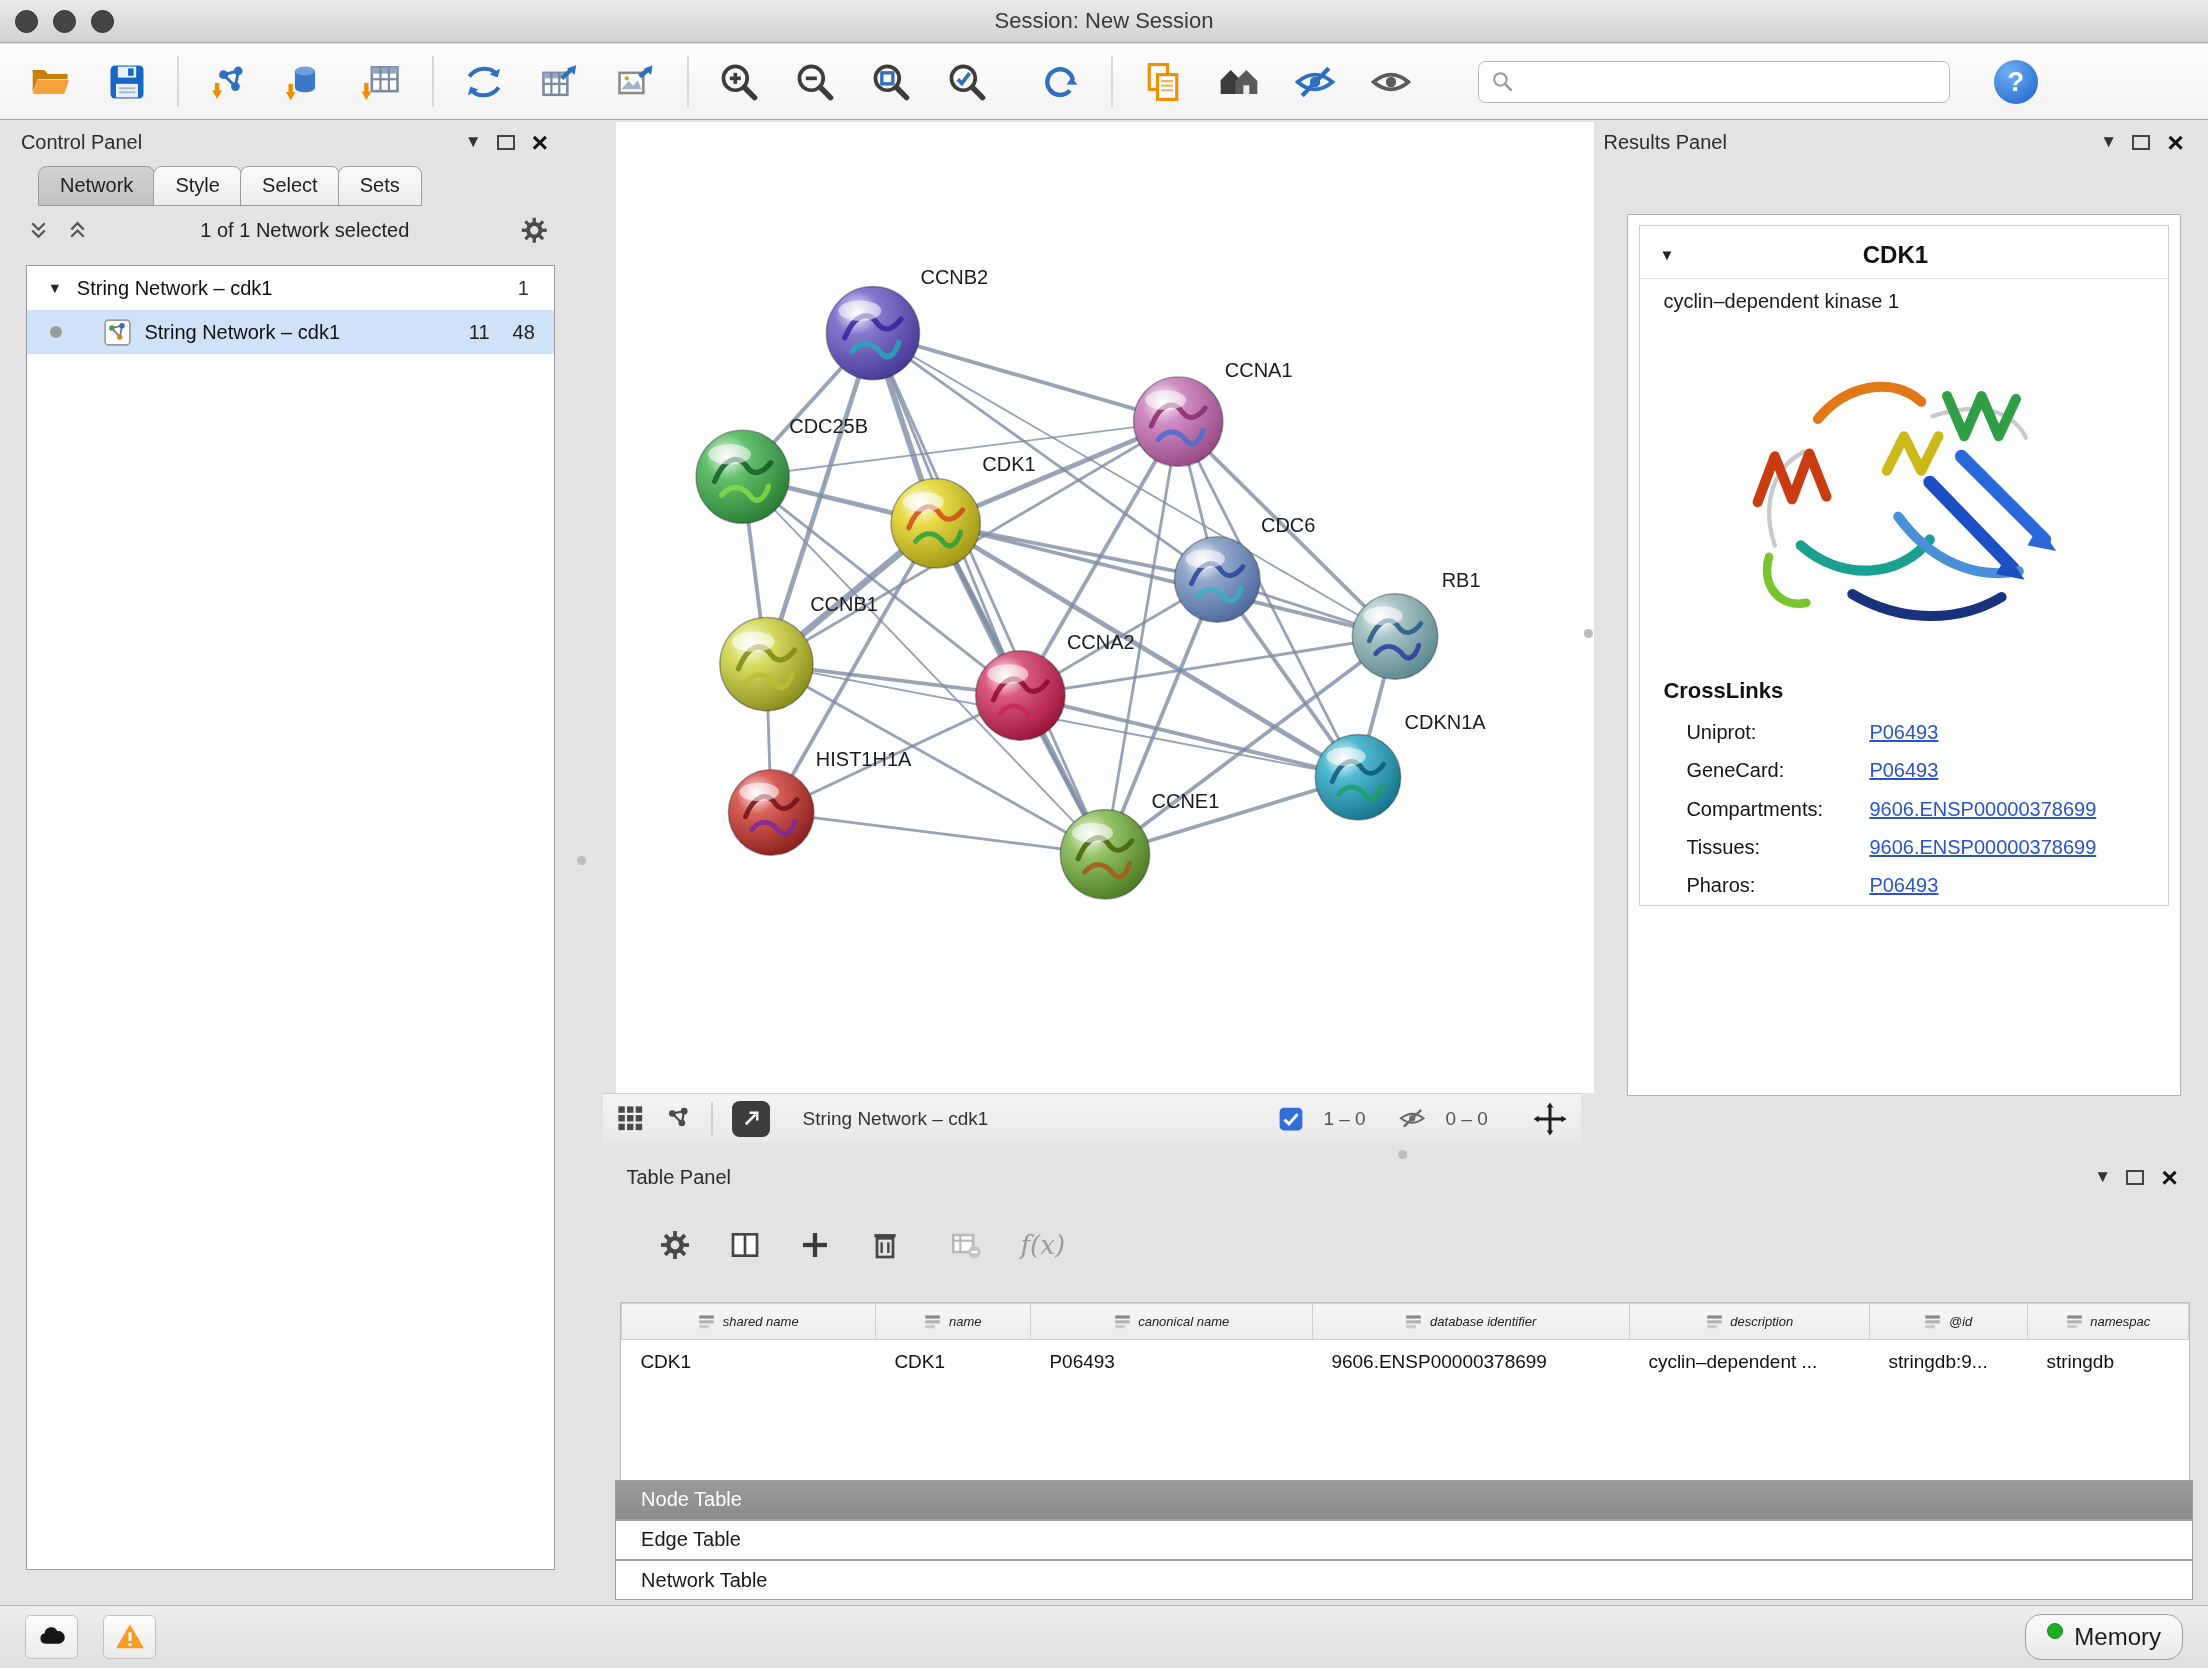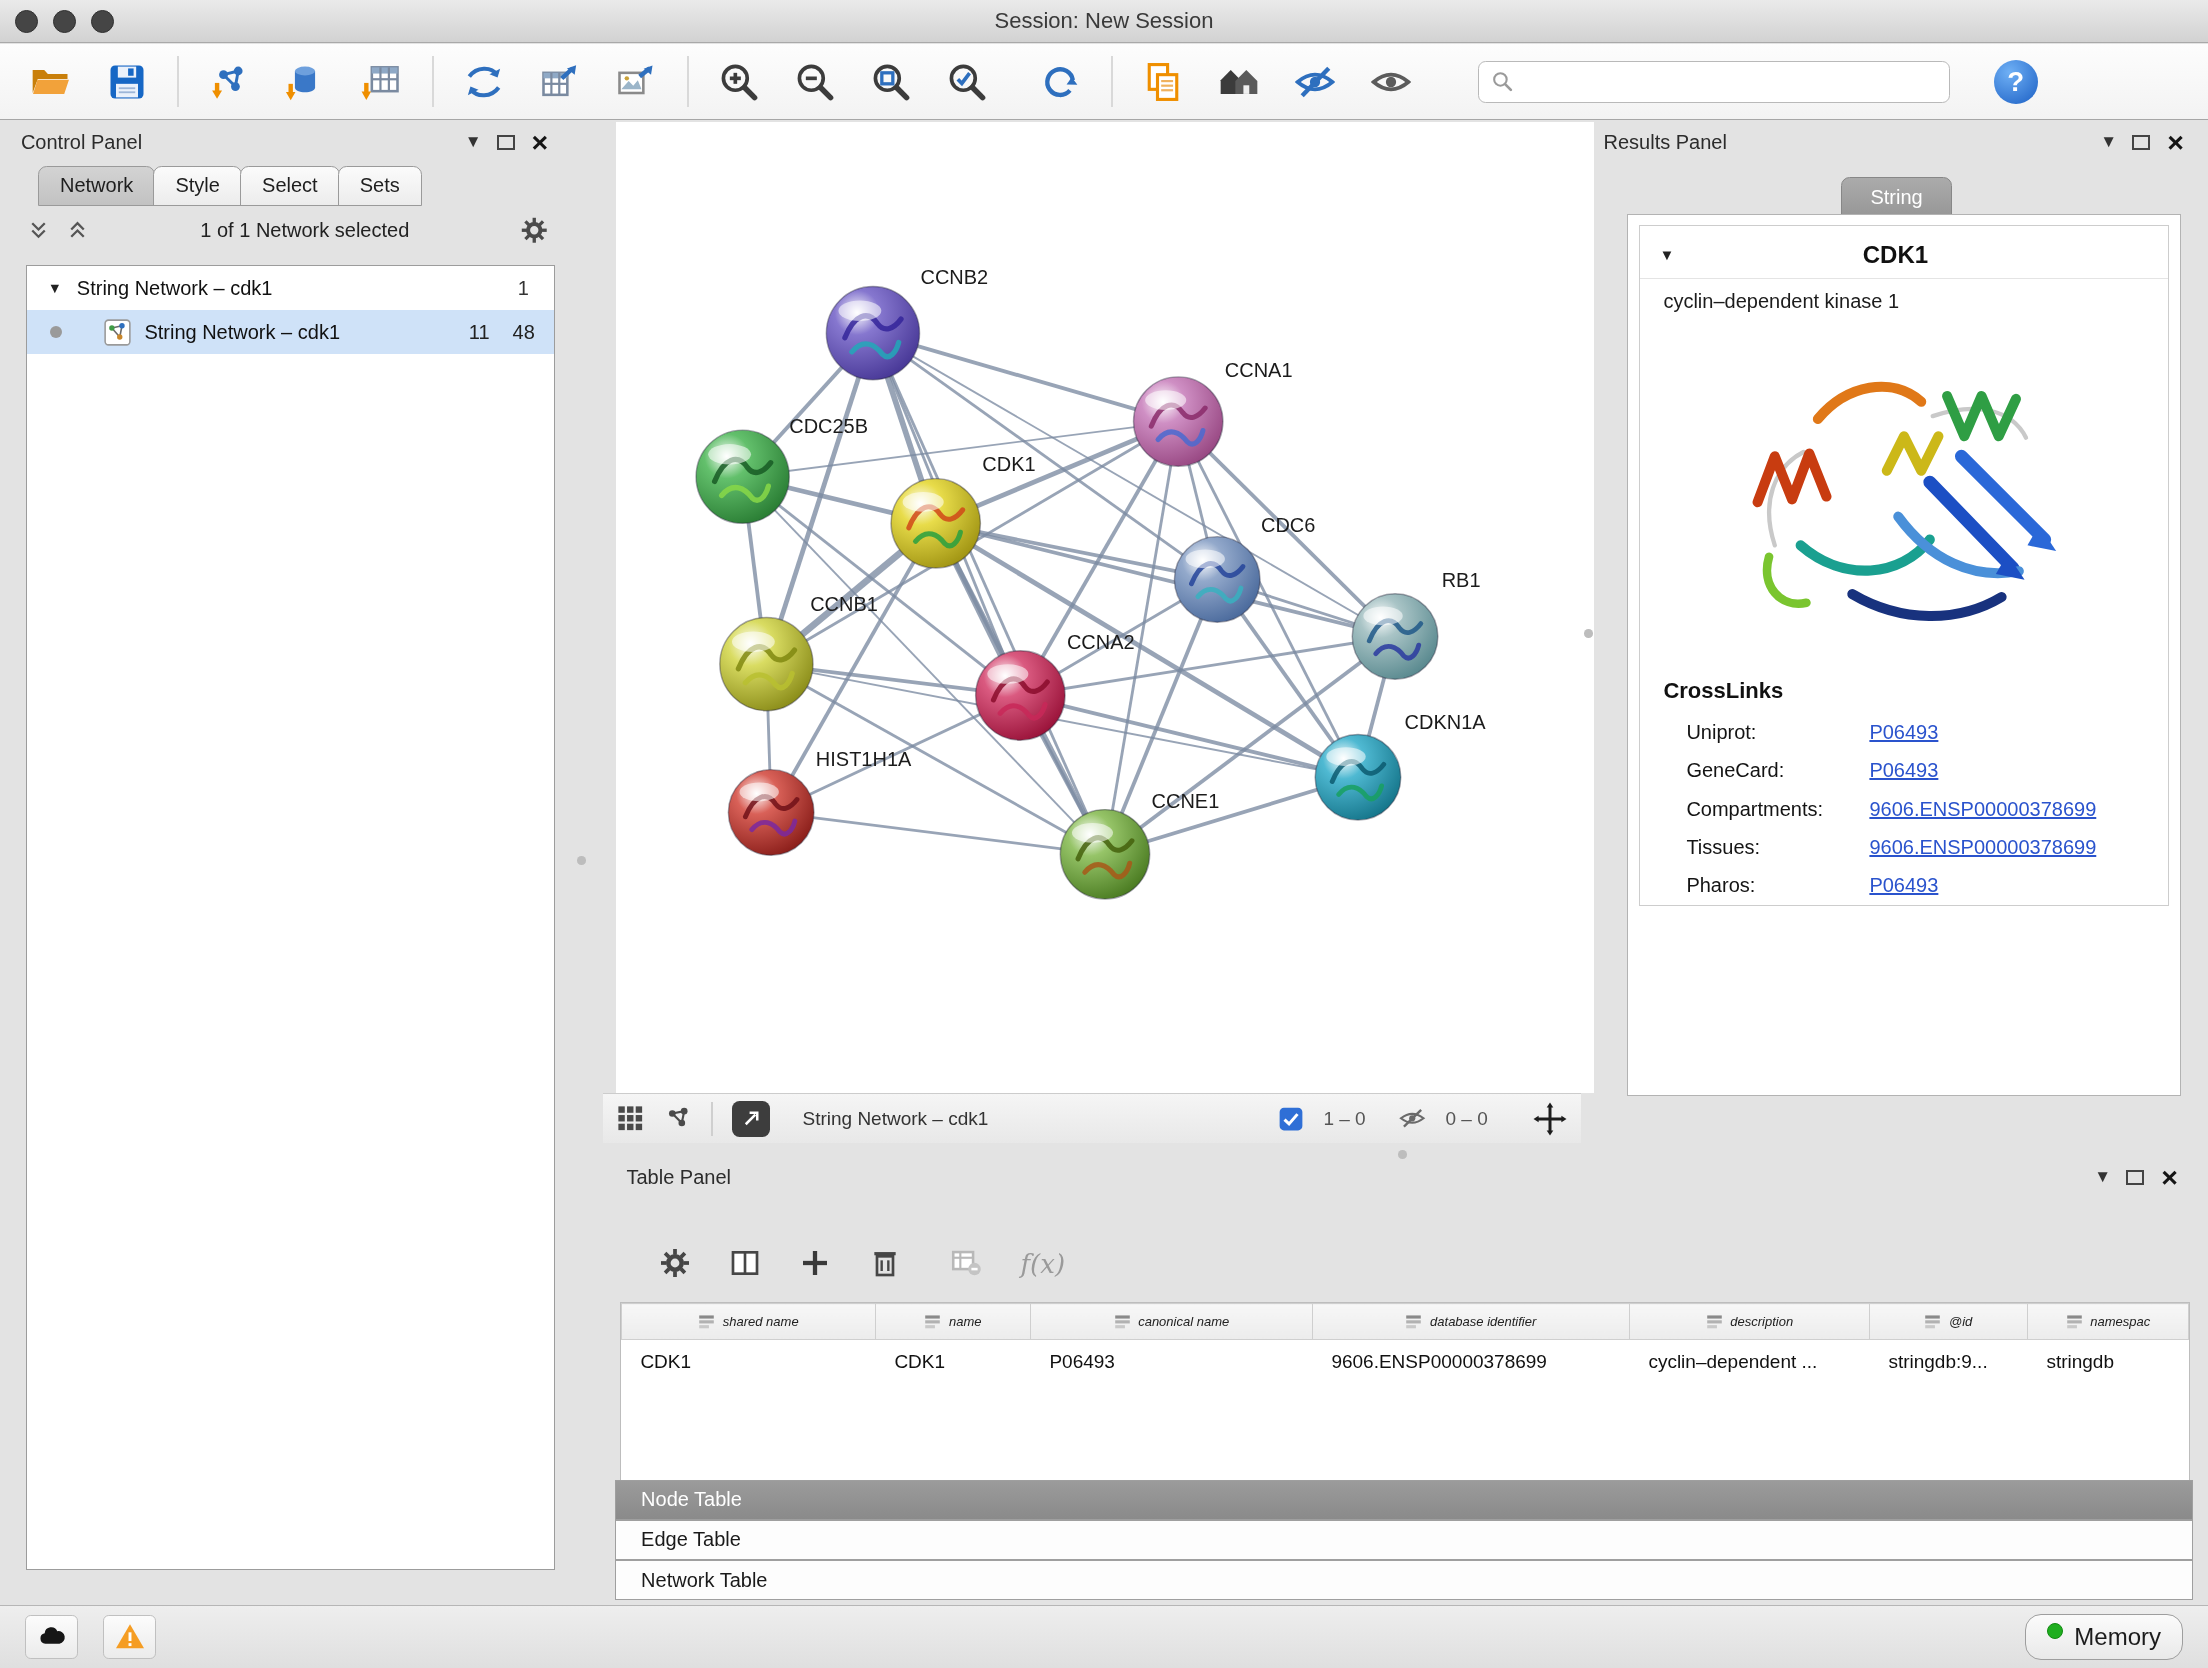--- a/index.html
+++ b/index.html
@@ -575,9 +575,6 @@
       <span class="ph-float"></span>
       <span class="ph-close">×</span>
     </div>
-    <div class="rtab-row">
-        <div class="rtab">String</div>
-      </div>
     <div class="rbox">
       <div class="rsec">
         <div class="rsec-head">

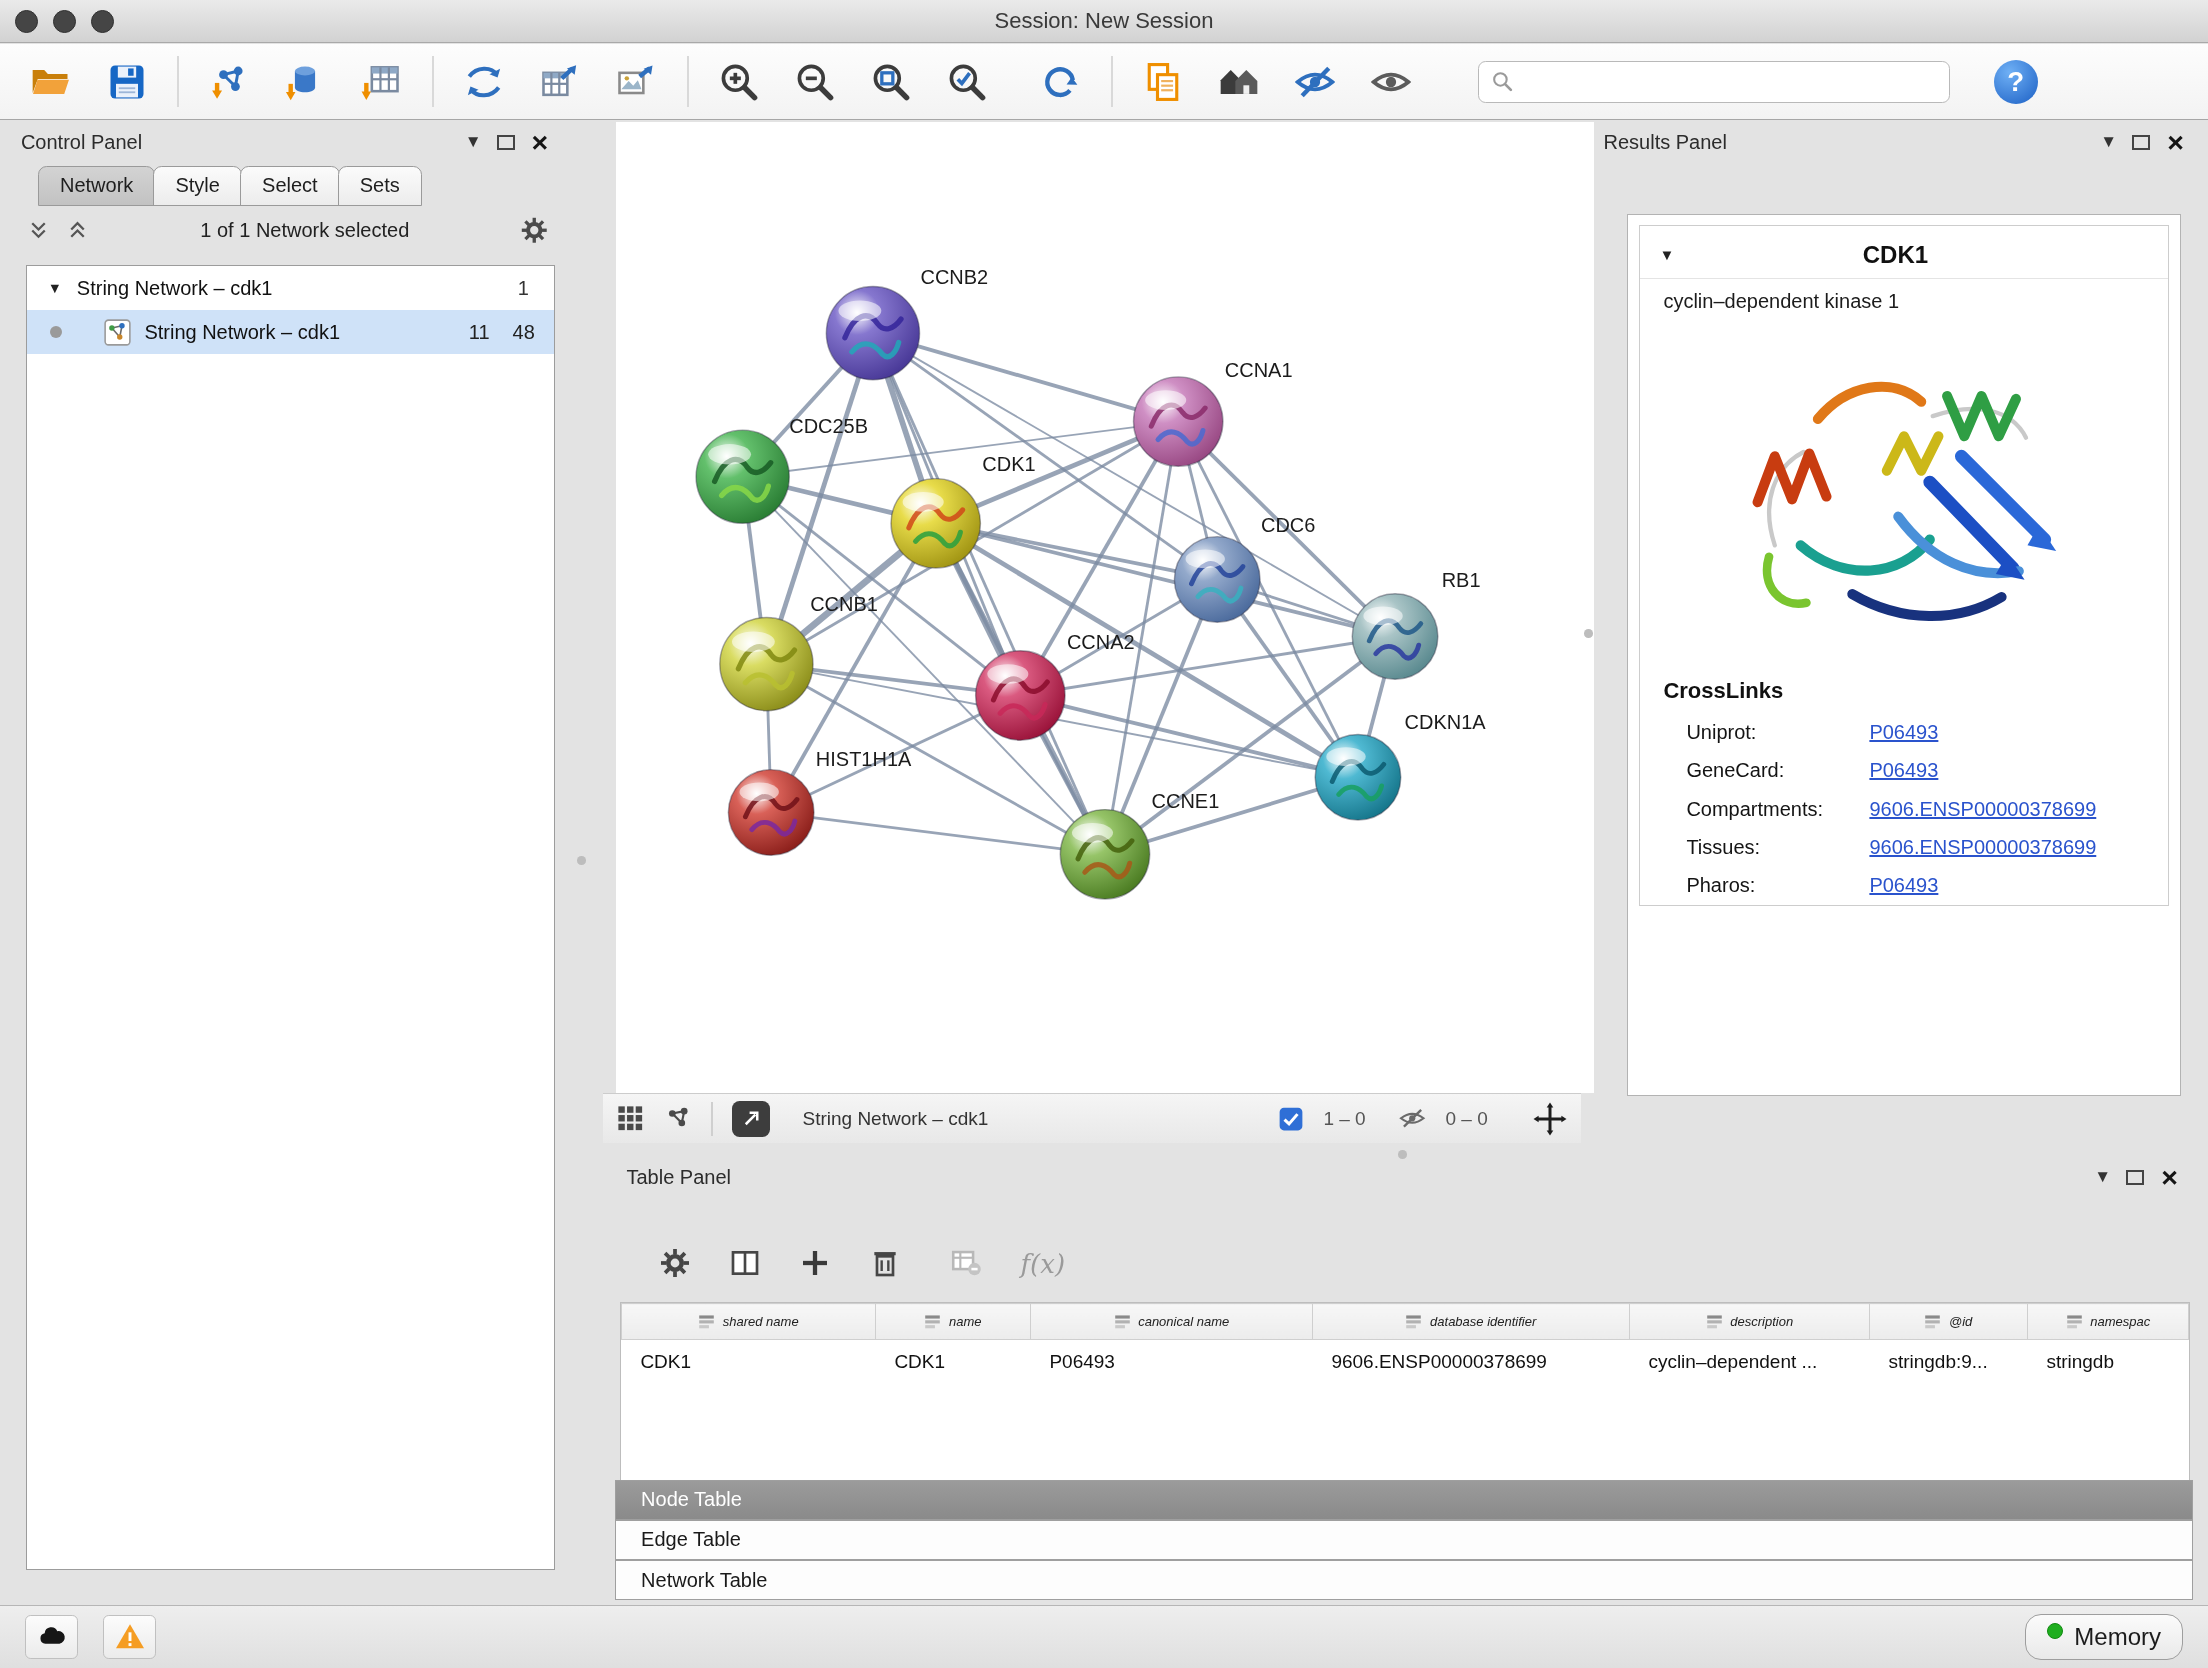--- a/index.html
+++ b/index.html
@@ -88,7 +88,7 @@
 
   
   .table-panel { position:absolute; left:617px; top:1157px; width:1576px; height:447px; }
-  .ttoolbar { display:flex; align-items:flex-end; gap:38px; padding:13.3px 0 0 42px; height:82px; }
+  .ttoolbar { display:flex; align-items:center; gap:38px; padding:13.3px 0 0 42px; height:82px; }
   .fx { font-family:"DejaVu Serif", serif; font-style:italic; font-size:26px; color:#9a9a9a; }
   .tablewrap { position:absolute; left:2.9px; right:2.9px; top:145px; bottom:63px; background:#fff; border:1.9px solid #bdbdbd; overflow:hidden; }
   table.nodetable { width:100%; border-collapse:collapse; table-layout:fixed; }

